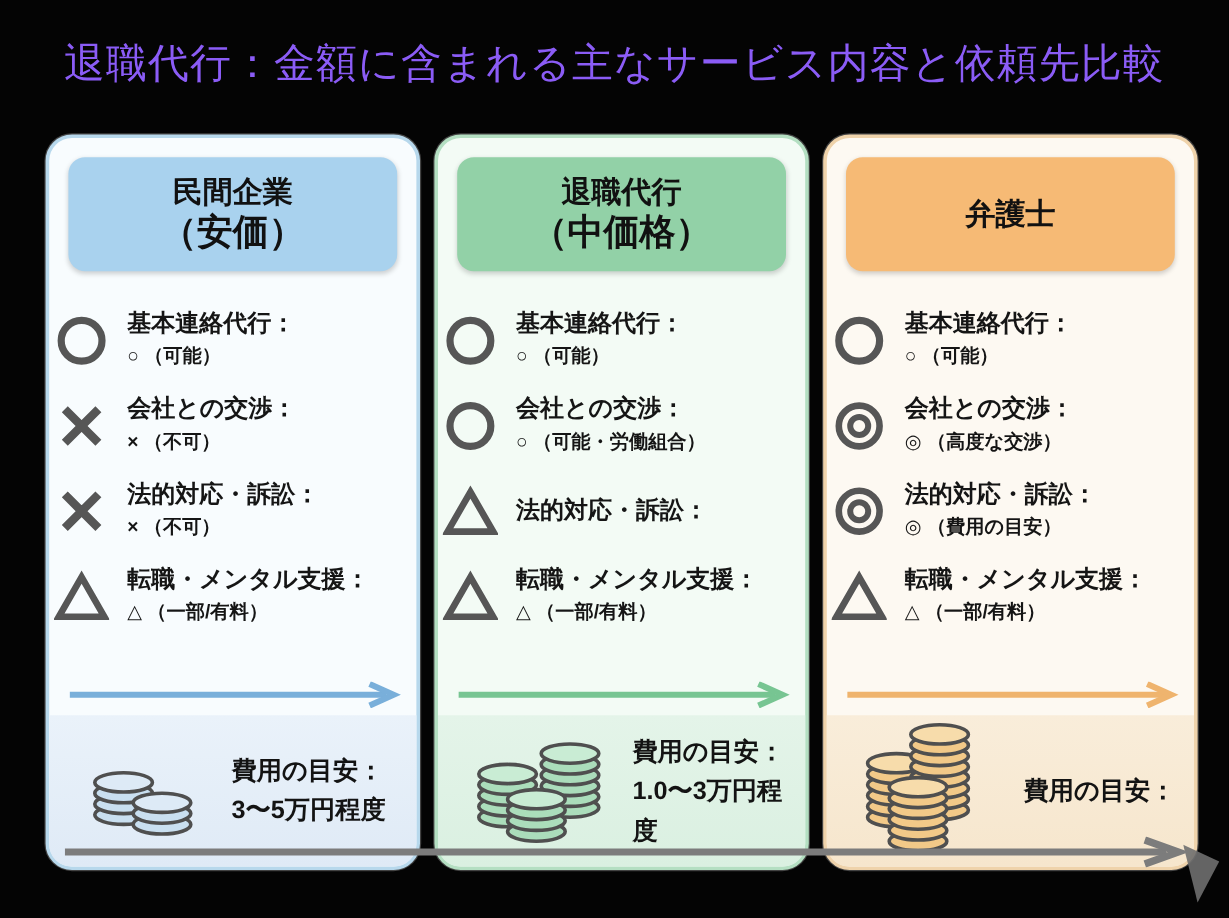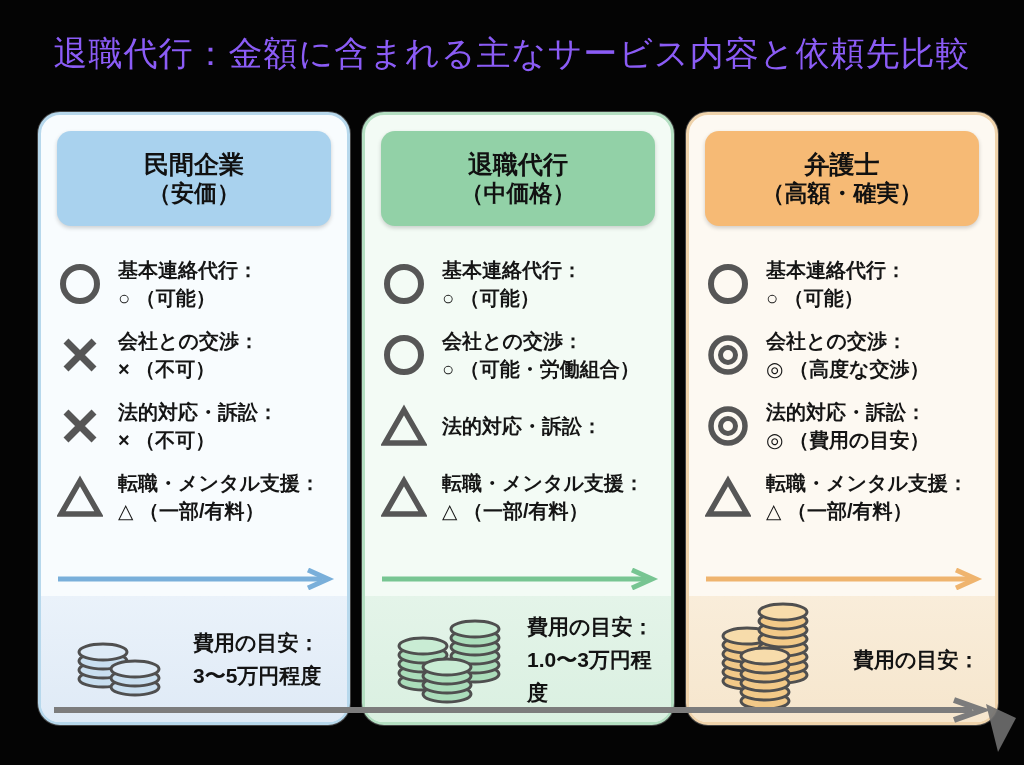--- a/index.html
+++ b/index.html
@@ -30,7 +30,7 @@
     box-shadow:0 2px 4px rgba(0,0,0,.18);
   }
   .card-header .t1 { font-size:25px; font-weight:800; color:#111; line-height:1.2;text-align:right; }
-  .card-header .t2 { font-size:23px; font-weight:800; color:#111; line-height:1.25; }
+  .card-header .t2 { font-size:30px; font-weight:800; color:#111; line-height:1.25; }
 
   .items { margin-top:30px; padding:0 8px 0 16px; }
   .item { display:flex; align-items:center; min-height:56px; margin-bottom:15px; }

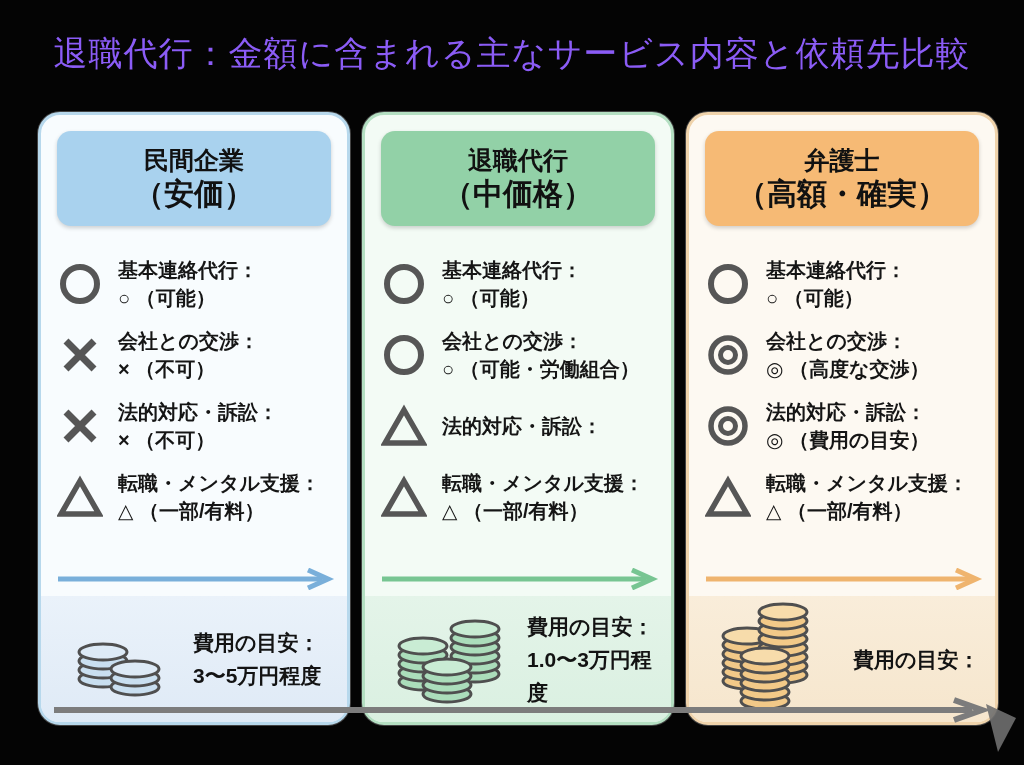--- a/index.html
+++ b/index.html
@@ -215,7 +215,6 @@
     <section class="card c2">
       <div class="card-header">
         <div class="t1">弁護士</div>
-        <div class="t2">（高額・確実）</div>
       </div>
       <div class="items">
         <div class="item">

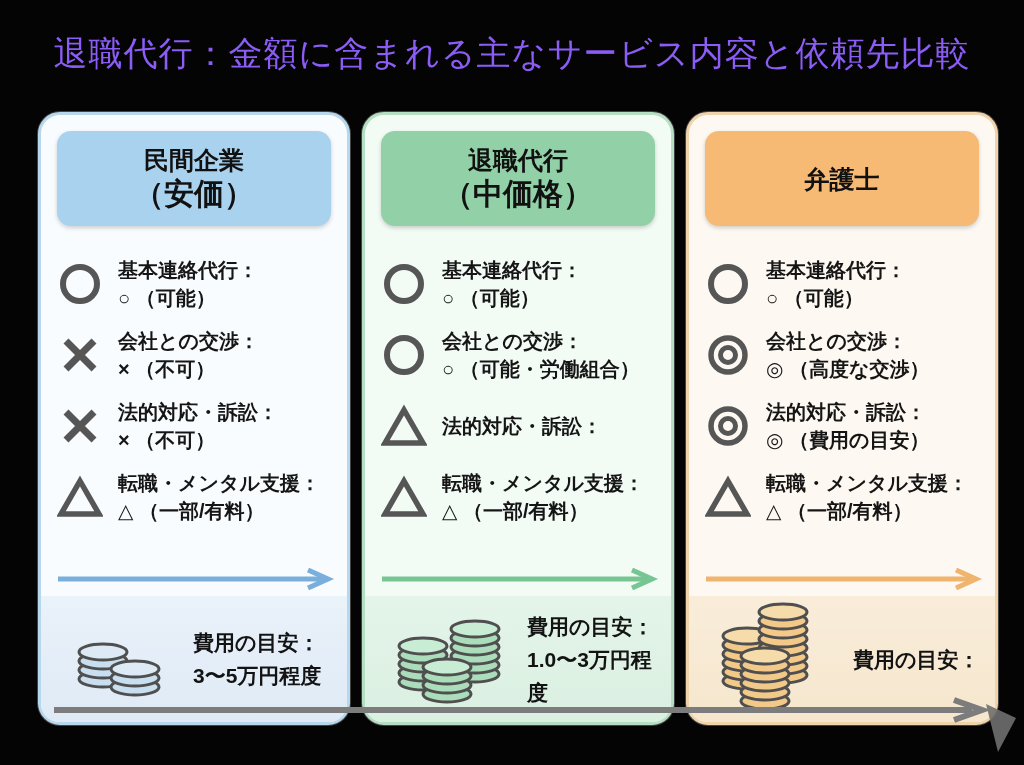--- a/index.html
+++ b/index.html
@@ -32,7 +32,7 @@
   .card-header .t1 { font-size:25px; font-weight:800; color:#111; line-height:1.2;text-align:right; }
   .card-header .t2 { font-size:30px; font-weight:800; color:#111; line-height:1.25; }
 
-  .items { margin-top:30px; padding:0 8px 0 16px; }
+  .items { margin-top:30px; padding:0 8px 0 4px; }
   .item { display:flex; align-items:center; min-height:56px; margin-bottom:15px; }
   .sym { width:46px; height:46px; flex:0 0 46px; margin-right:15px; display:flex; align-items:center; justify-content:center; }
   .sym svg { display:block; }

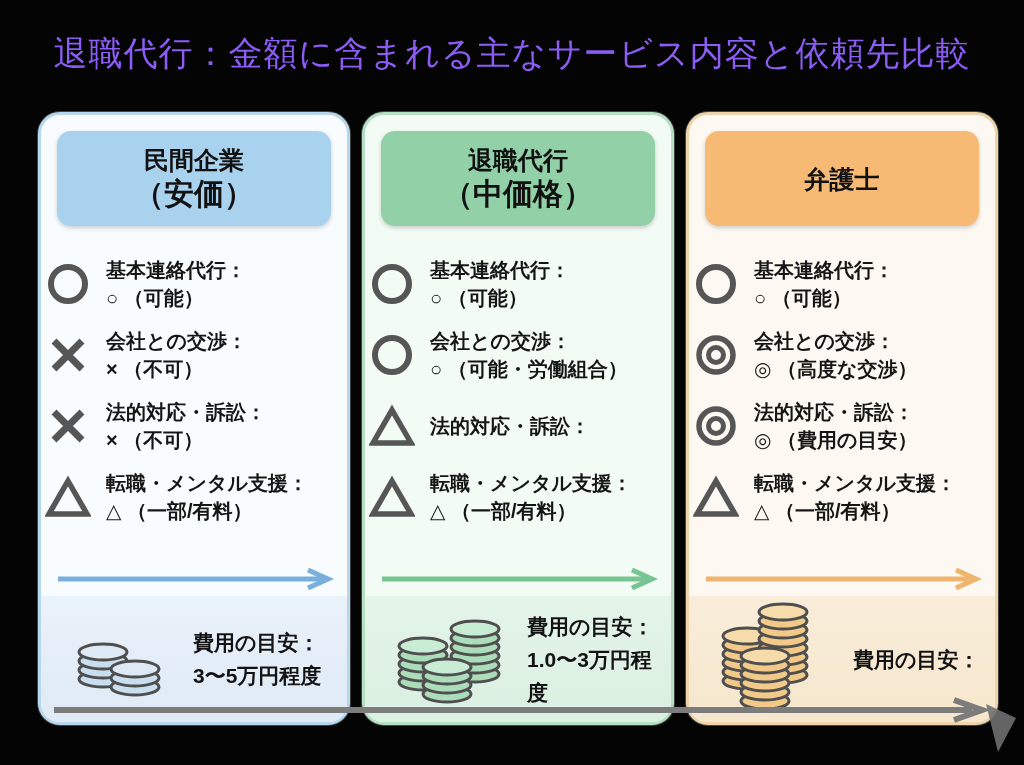--- a/index.html
+++ b/index.html
@@ -37,7 +37,7 @@
   .sym { width:46px; height:46px; flex:0 0 46px; margin-right:15px; display:flex; align-items:center; justify-content:center; }
   .sym svg { display:block; }
   .item .lbl { font-size:20px; font-weight:800; color:#151515; line-height:28px; }
-  .item .val { font-size:20px; font-weight:700; color:#151515; line-height:28px; }
+  .item .val { font-size:16px; font-weight:700; color:#151515; line-height:28px; }
 
   .price-arrow { margin:28px 0 0 17px; height:22px; }
 

